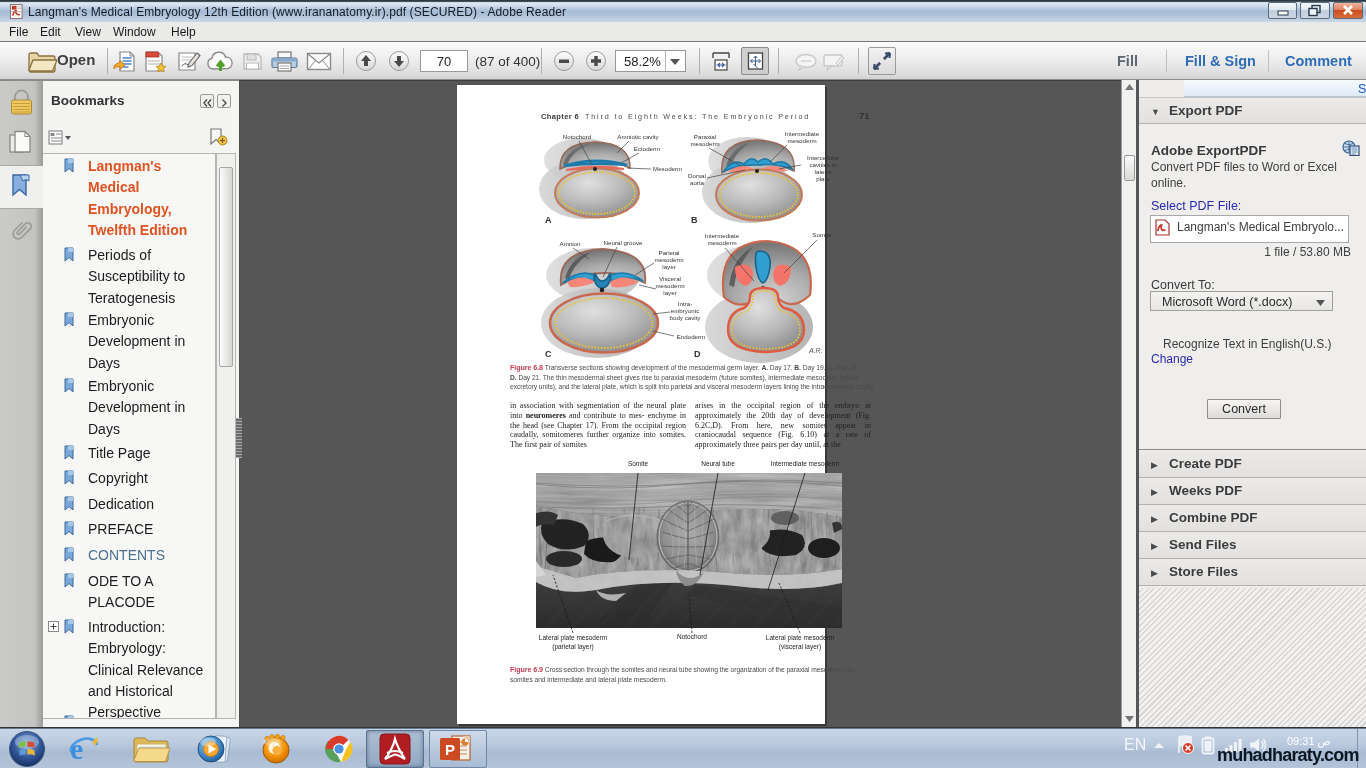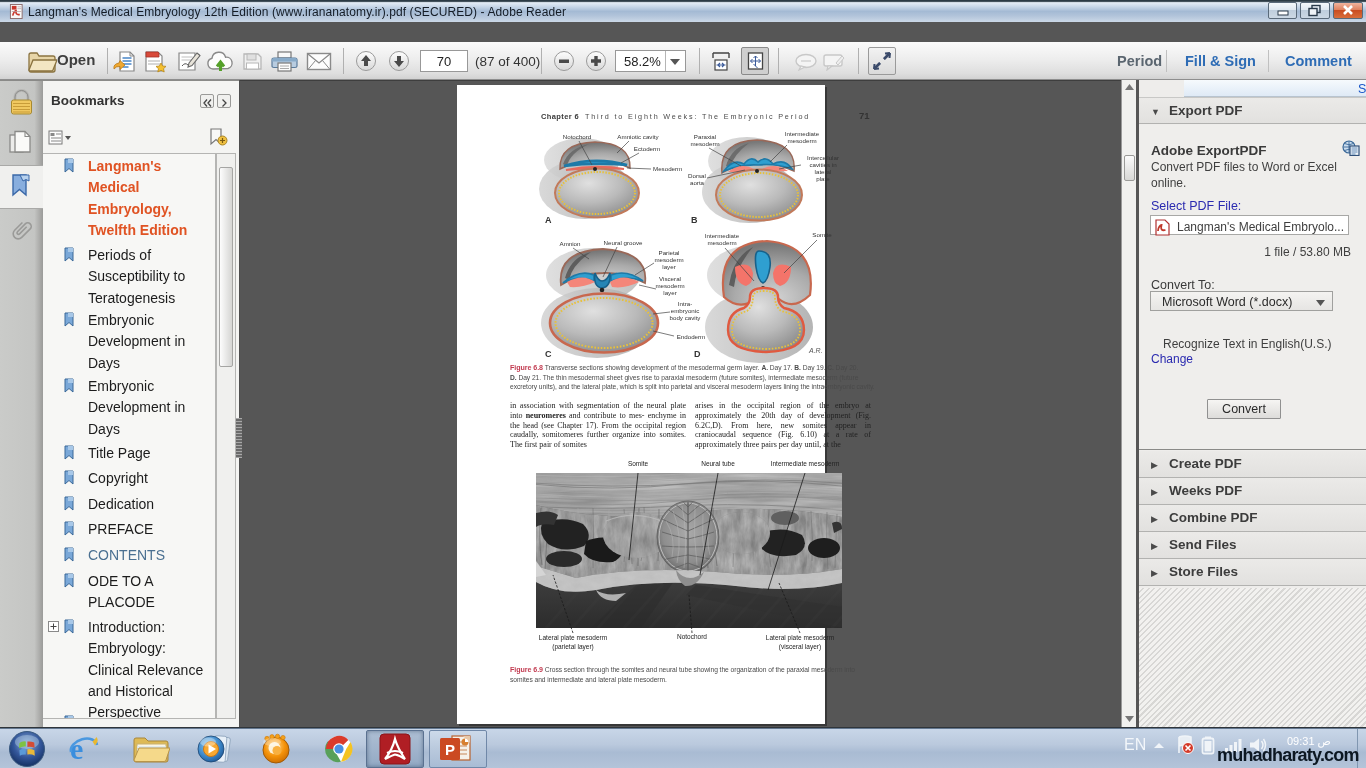--- a/index.html
+++ b/index.html
@@ -93,6 +93,13 @@
         </svg></div>
   </div>
 
+  <div id="menubar">
+    <div class="menuitem" style="left:9px;">File</div>
+    <div class="menuitem" style="left:40px;">Edit</div>
+    <div class="menuitem" style="left:75px;">View</div>
+    <div class="menuitem" style="left:113px;">Window</div>
+    <div class="menuitem" style="left:171px;">Help</div>
+  </div>
 
   <div id="toolbar">
     <svg class="ticon" style="left:27px;top:8px;" width="30" height="23" viewBox="0 0 30 23">

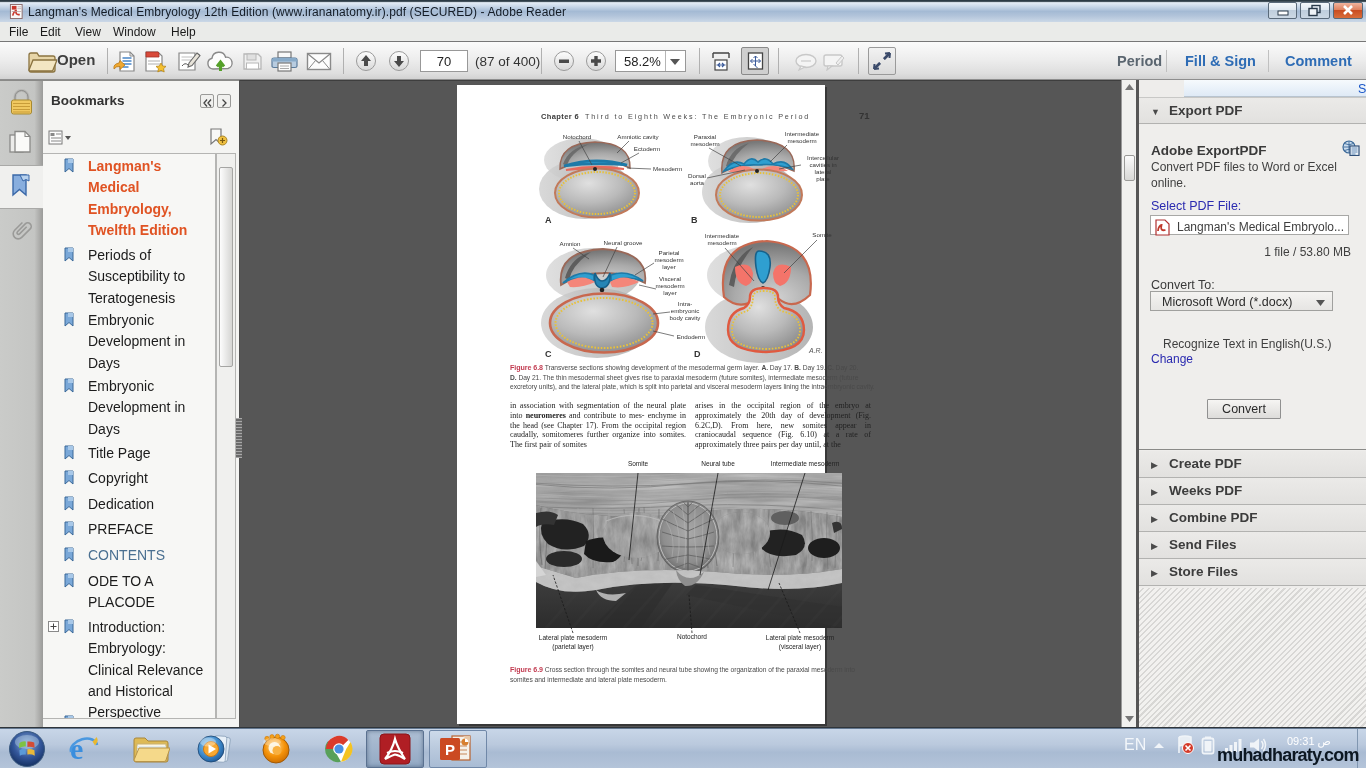--- a/index.html
+++ b/index.html
@@ -216,7 +216,7 @@
       <path d="M12 8 L18 2 M18 2 l-5 0.5 M18 2 l-0.5 5 M8 12 L2 18 M2 18 l5 -0.5 M2 18 l0.5 -5" stroke="#3a4a6a" stroke-width="2" fill="none"></path>
       <path d="M12 8 L17.5 2.5 M8 12 L2.5 17.5" stroke="#3a4a6a" stroke-width="2.6" fill="none"></path>
     </svg>
-    <div class="rightlink" style="left:1117px;color:#5b6670;">Period</div>
+    <div class="rightlink" style="left:1117px;color:#5b6670;">Fill</div>
     <div class="rlsep" style="left:1166px;"></div>
     <div class="rightlink" style="left:1185px;color:#2e6cb5;">Fill &amp; Sign</div>
     <div class="rlsep" style="left:1268px;"></div>

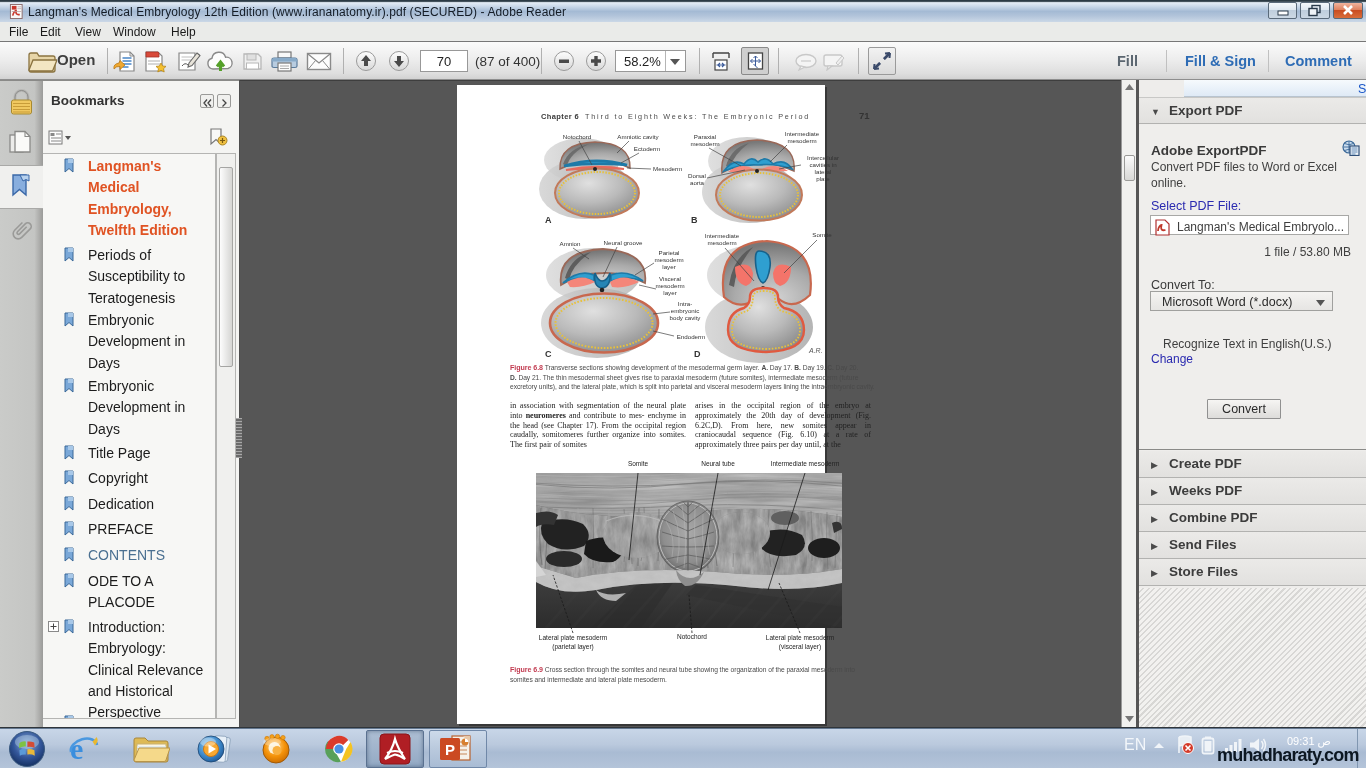--- a/index.html
+++ b/index.html
@@ -660,7 +660,7 @@
         </svg>
       <div style="position:absolute;left:12px;top:34px;width:200px;font-size:12px;line-height:16px;color:#3f3f3f;">Convert PDF files to Word or Excel online.</div>
       <div style="position:absolute;left:12px;top:74px;font-size:12.5px;color:#2a2ab0;">Select PDF File:</div>
-      <div style="position:absolute;left:11px;top:90px;width:199px;height:20px;background:#fff;border:1px solid #a8a8a6;">
+      <div style="position:absolute;left:11px;top:90px;width:199px;height:28px;background:#fff;border:1px solid #a8a8a6;">
         <svg style="position:absolute;left:4px;top:3px;" width="15" height="17" viewBox="0 0 15 17">
             <path d="M1 1 h9 l4 4 v11 h-13 Z" fill="#fff" stroke="#b03030" stroke-width="1.2"></path>
             <path d="M3 12 c0-4 2.5-6 3.5-6 c-1 4 0 6 4 5" stroke="#c0392b" stroke-width="1.8" fill="none"></path>

